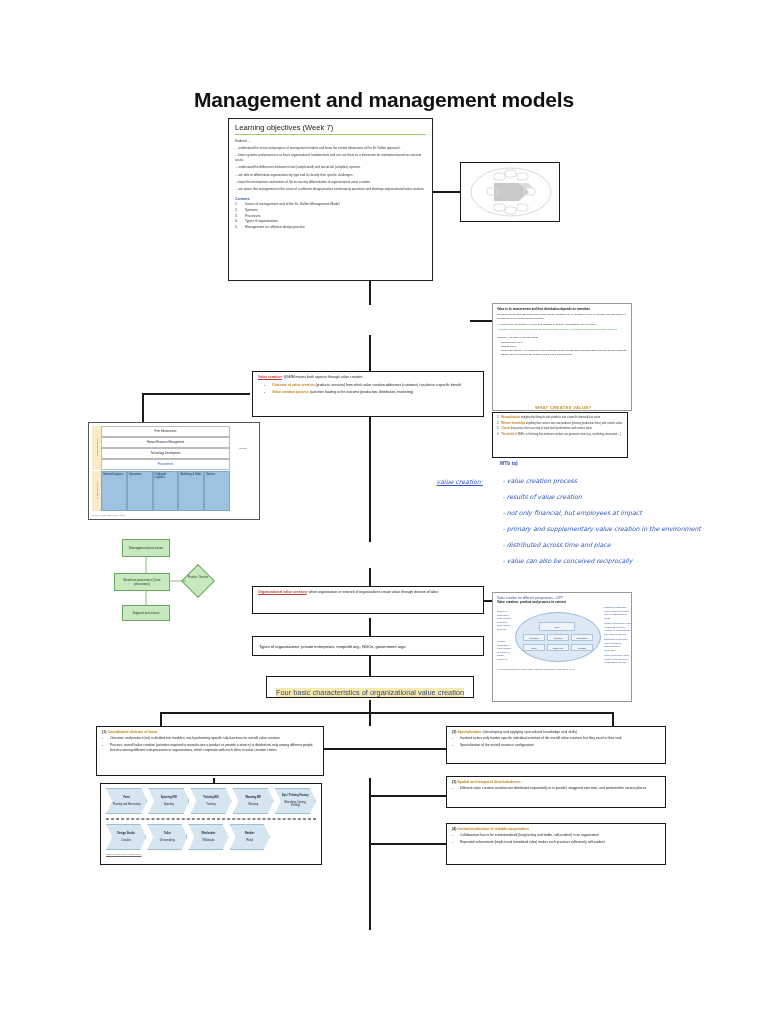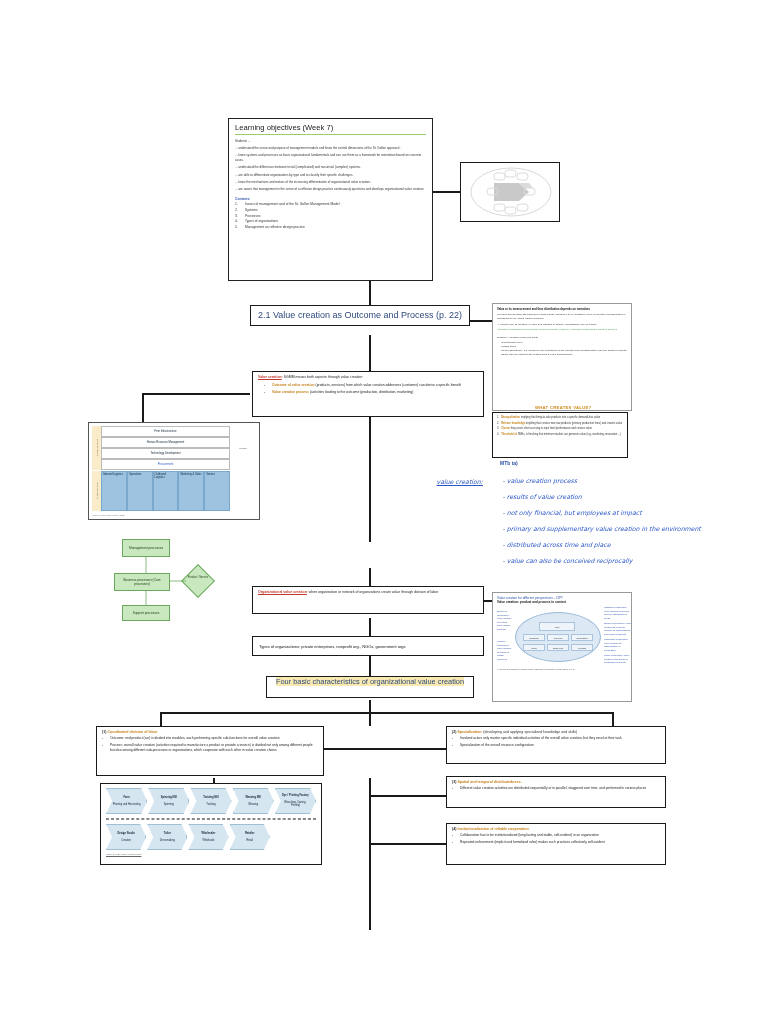--- a/index.html
+++ b/index.html
@@ -149,6 +149,7 @@
 
 <div class="canvas">
 
+  <div class="abs" id="page-title">Management and management models</div>
 
   <div class="abs" id="learning-card">
     <div class="lo-title">Learning objectives (Week 7)</div>

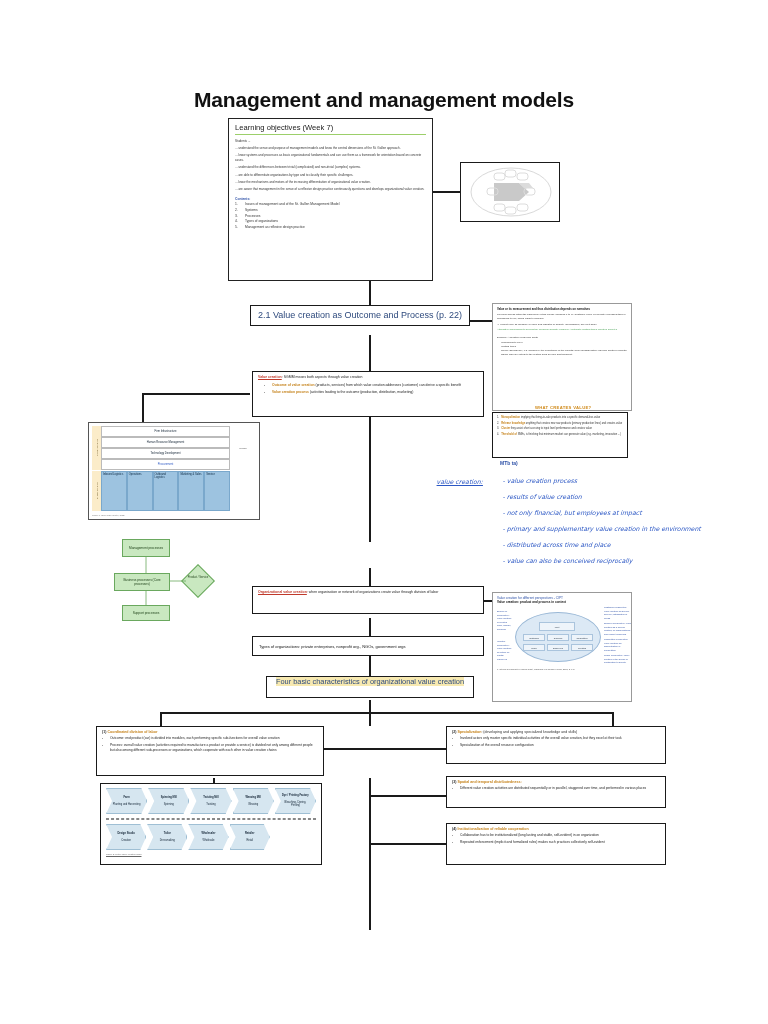--- a/index.html
+++ b/index.html
@@ -229,7 +229,6 @@
   <div class="abs hline" style="left:369px; top:843px; width:77px;"></div>
   <div class="abs vline" style="left:213px; top:778px; height:6px;"></div>
 
-  <div class="abs spine-box" id="sec-21" style="left:250px; top:305px; width:220px; height:21px; font-size:9px;">2.1 Value creation as Outcome and Process (p. 22)</div>
 
   <div class="abs" id="slide-value-measure">
     <div class="mini-h">Value or its measurement and thus distribution depends on narratives</div>

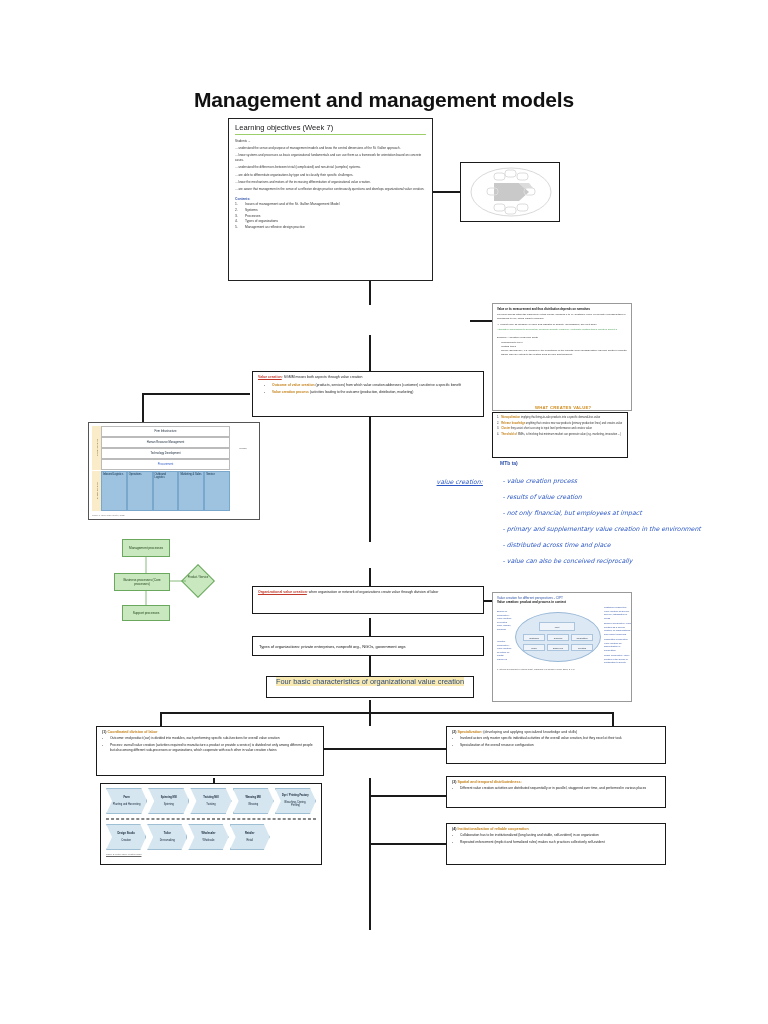--- a/index.html
+++ b/index.html
@@ -345,7 +345,7 @@
     <div class="ctx-foot">1. Internal Rueggs/Grth &amp; Simon Grant, Managing in a Complex World, 2018, S. 146</div>
   </div>
 
-  <div class="abs" style="left:266px; top:676px; width:208px; height:22px; border:1.6px solid #1a1a1a; background:#fff; display:flex; align-items:flex-start; justify-content:center;">
+  <div class="abs" style="left:266px; top:676px; width:208px; height:22px; border:1.6px solid #1a1a1a; background:#fff; display:flex; align-items:flex-end; justify-content:center;">
     <span style="font-size:7.4px; color:#2e4a7d; background:#f7e9b0;">Four basic characteristics of organizational value creation</span>
   </div>
 

